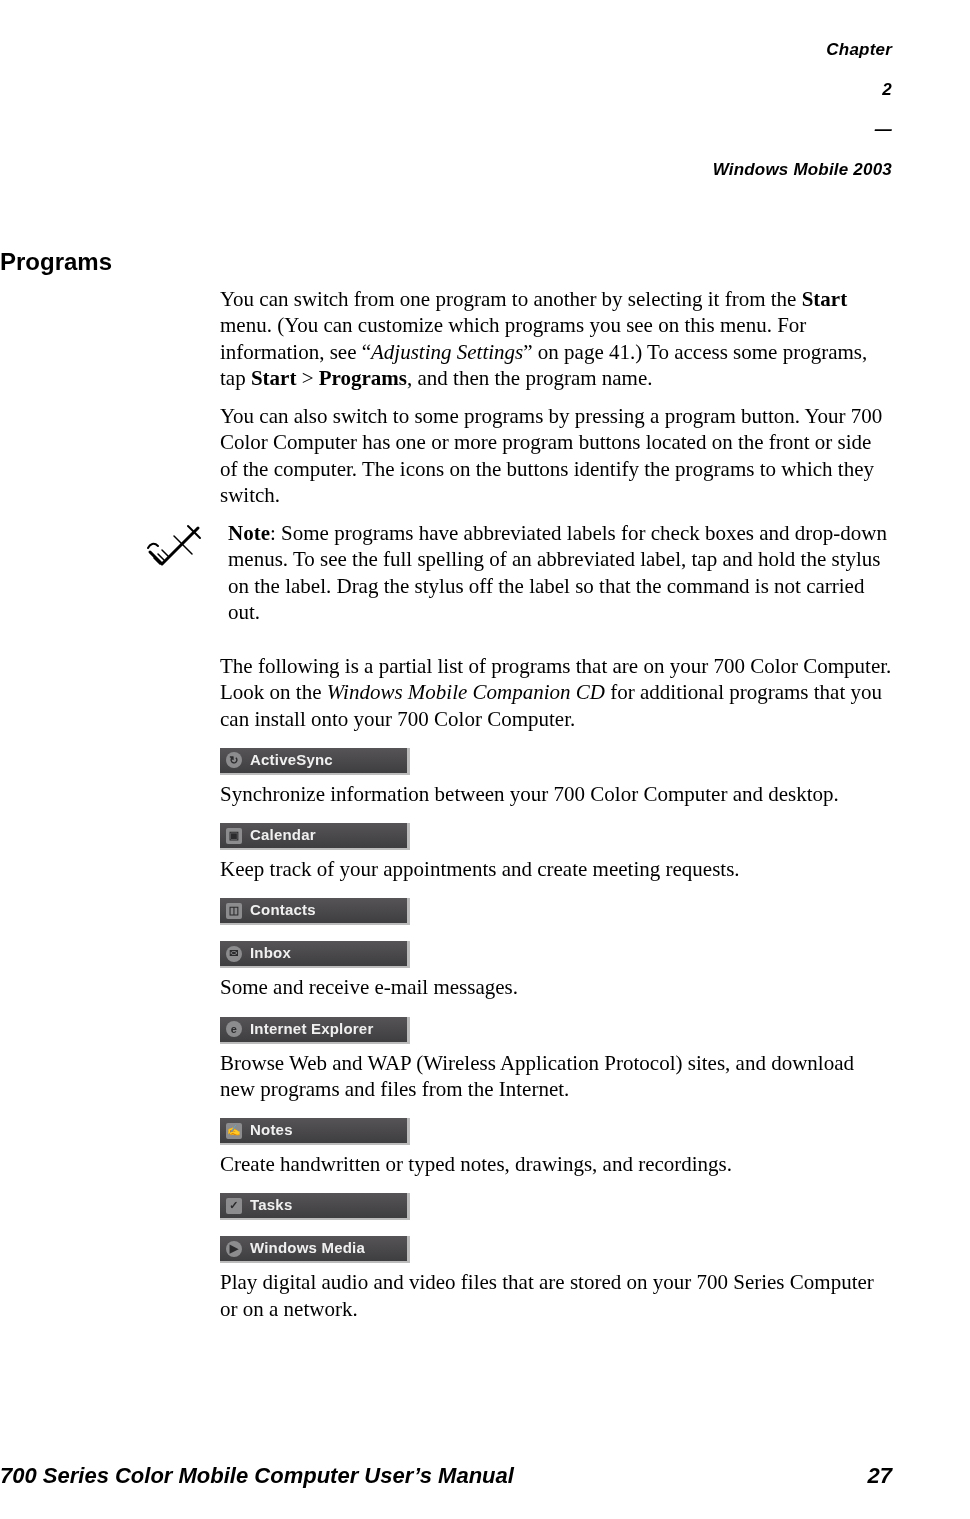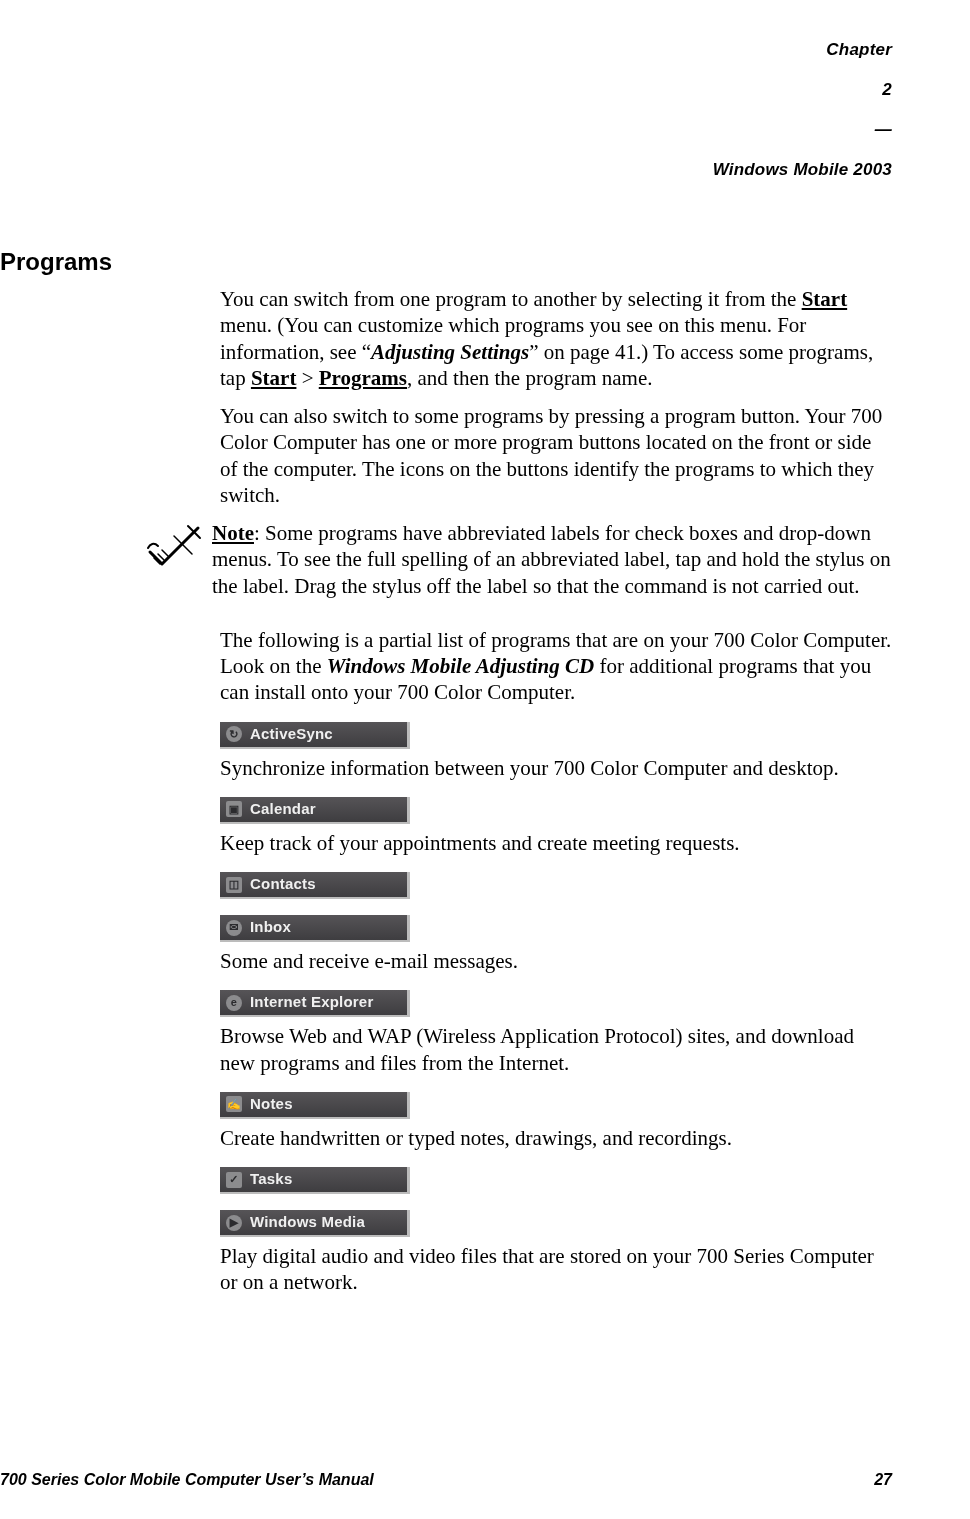--- a/index.html
+++ b/index.html
@@ -61,7 +61,7 @@
     width: 60px;
     height: 48px;
   }
-  .bold { font-weight: 700; text-decoration: underline; }
+  .bold { font-weight: 700; }
   .ital { font-style: italic; font-weight: bold; }
 
   .program {

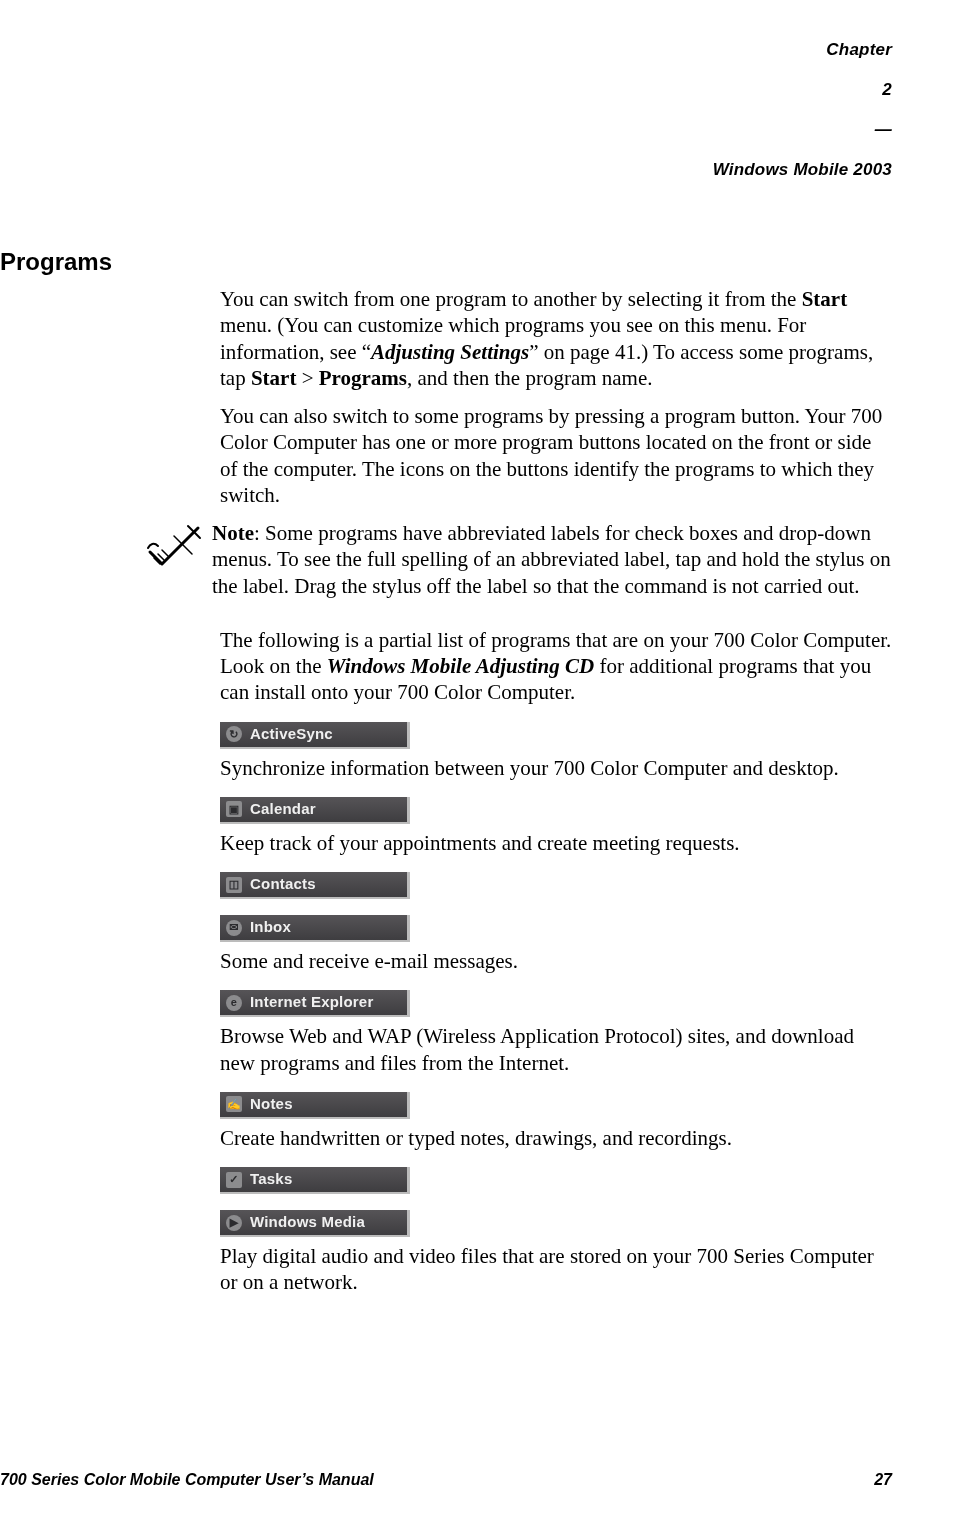--- a/index.html
+++ b/index.html
@@ -62,7 +62,7 @@
     height: 48px;
   }
   .bold { font-weight: 700; }
-  .ital { font-style: italic; font-weight: bold; }
+  .ital { font-style: italic; }
 
   .program {
     margin: 0 0 12px 0;

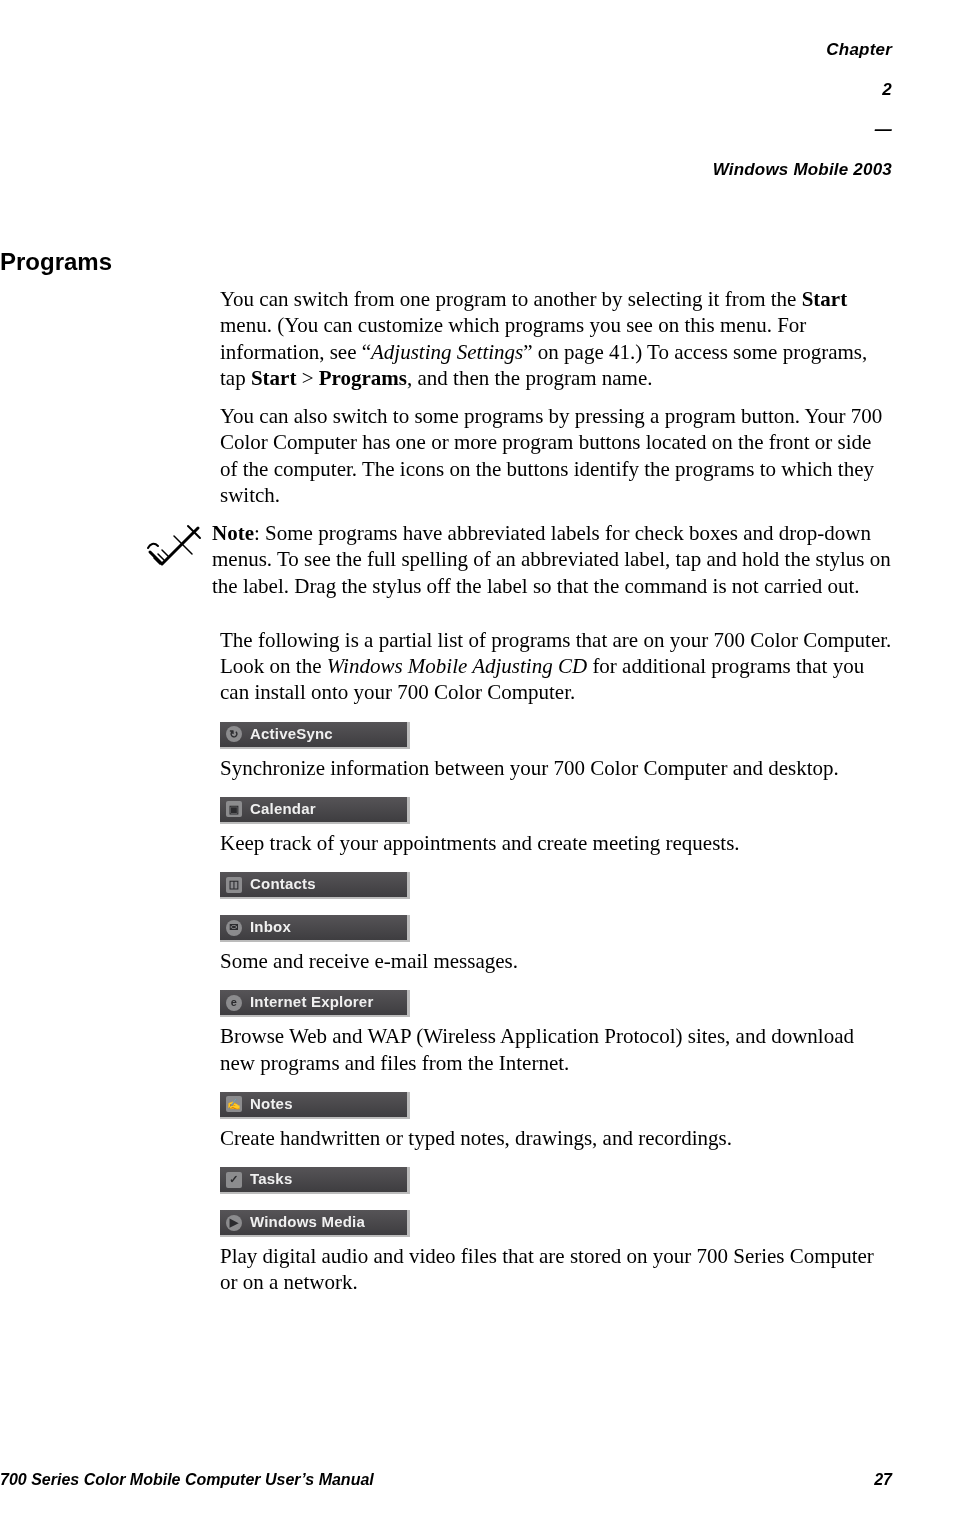--- a/index.html
+++ b/index.html
@@ -49,7 +49,7 @@
   .note-row {
     display: flex;
     align-items: flex-start;
-    gap: 8px;
+    gap: 24px;
     margin: 0 0 16px 0;
   }
   .note-icon {

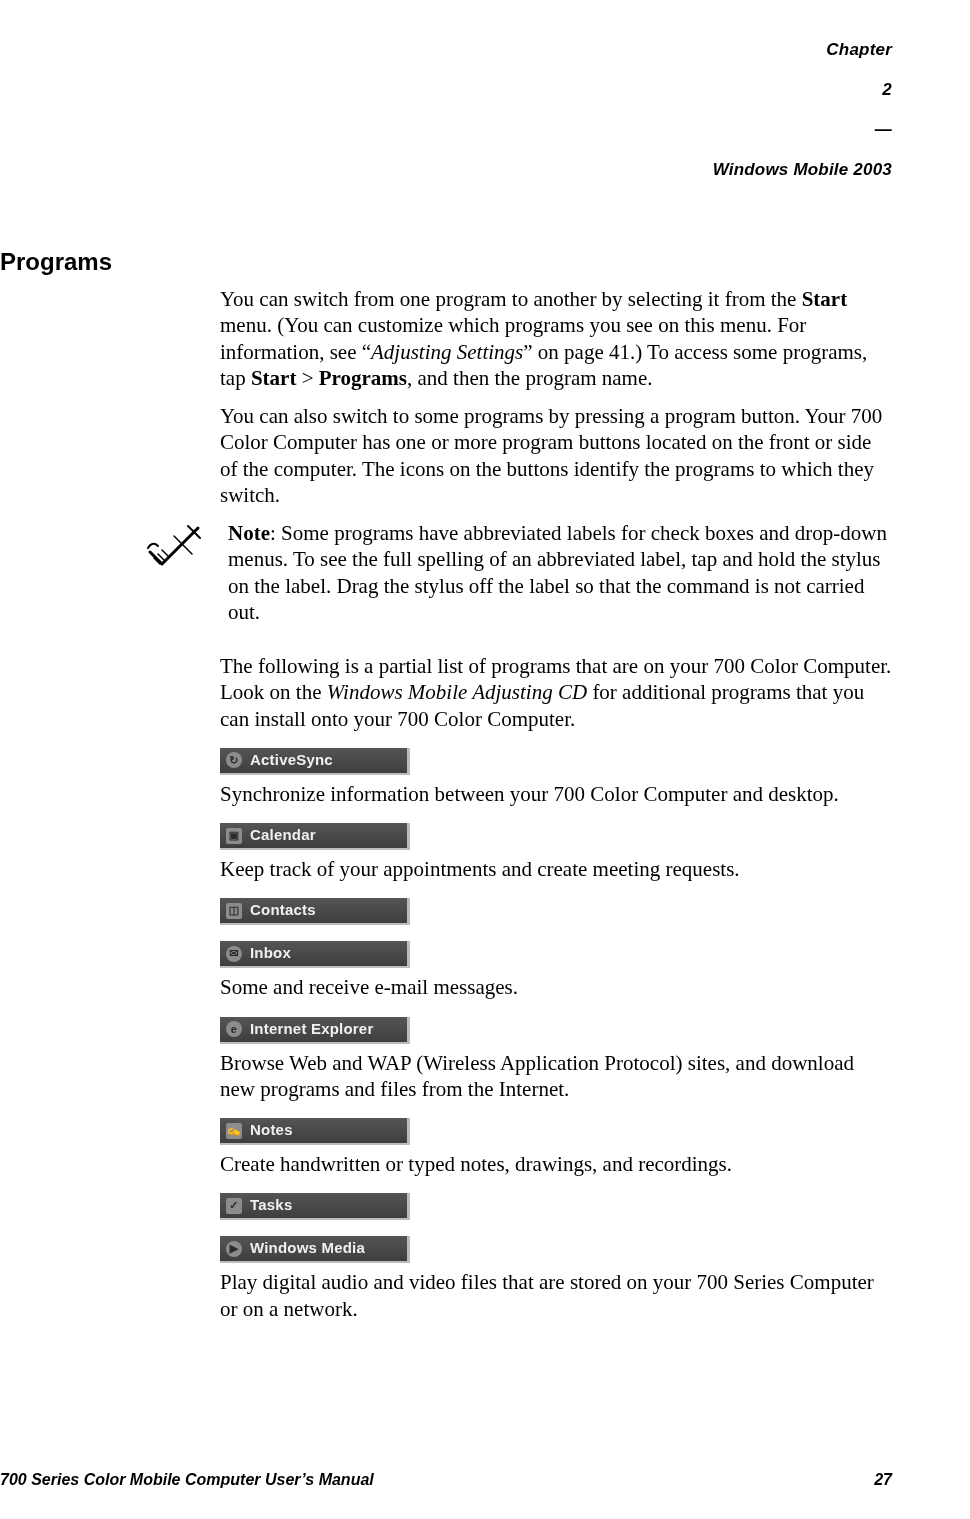--- a/index.html
+++ b/index.html
@@ -158,7 +158,7 @@
     </div>
 
     <p>
-      <span>The following is a partial list of programs that are on your 700 Color Computer. Look on the </span><span class="ital">Windows Mobile Adjusting CD</span><span> for additional programs that you can install onto your 700 Color Computer.</span>
+      <span>The following is a partial list of programs that are on your 700 Color Computer. Look on the </span><span class="ital">Windows Mobile Companion CD</span><span> for additional programs that you can install onto your 700 Color Computer.</span>
     </p>
 
     <div class="program">

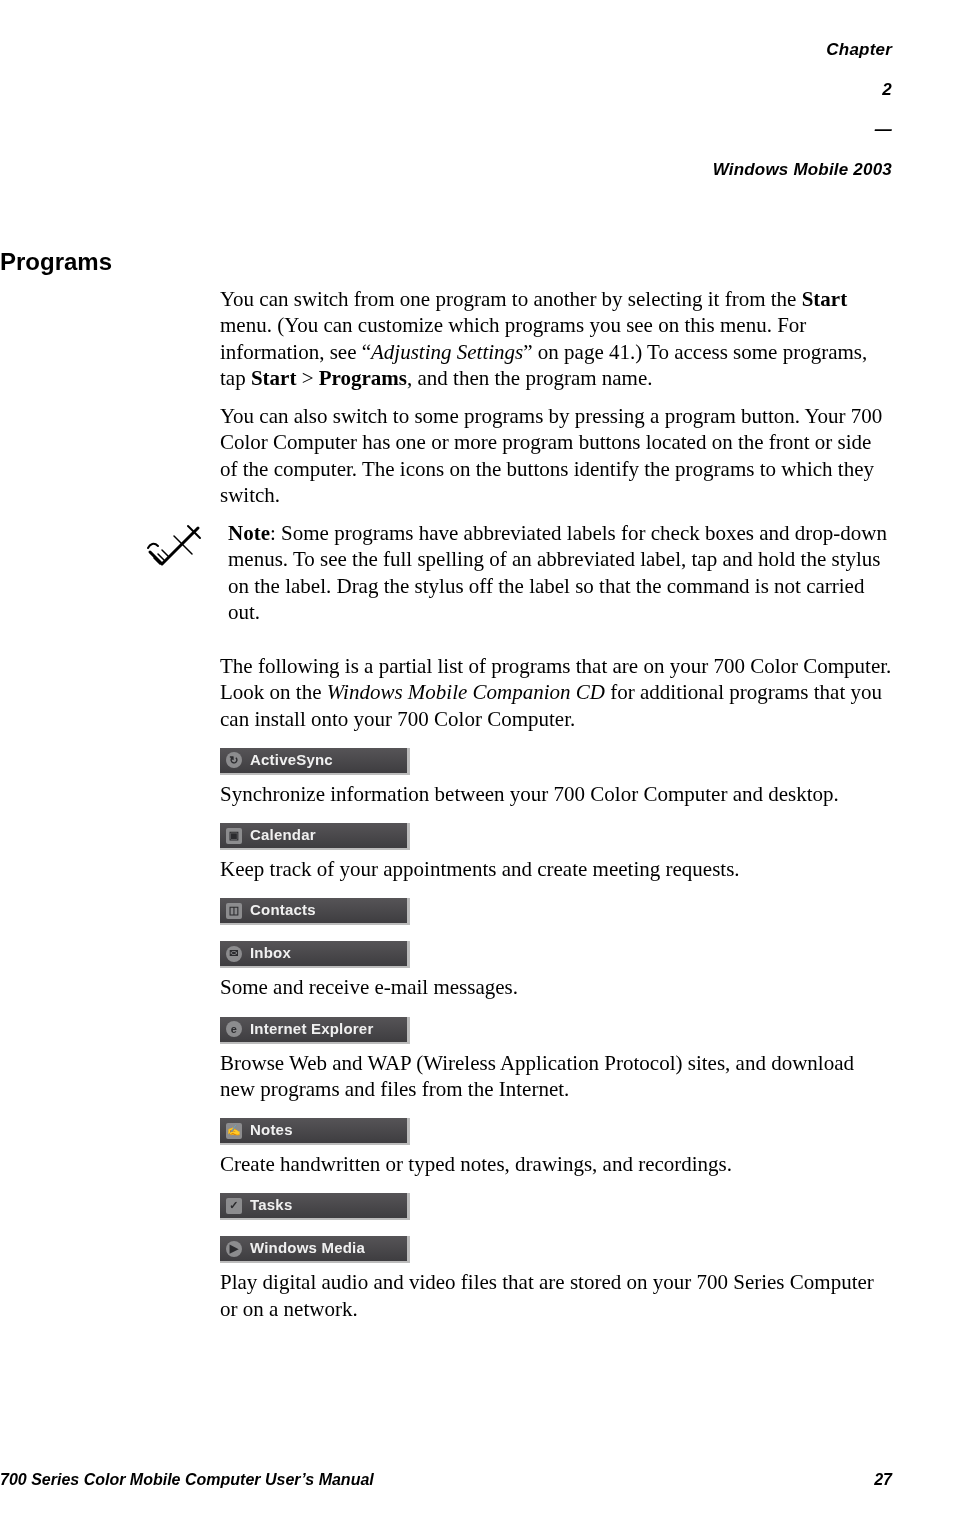--- a/index.html
+++ b/index.html
@@ -114,7 +114,7 @@
     font-family: "Segoe UI", "Helvetica Neue", Arial, sans-serif;
     font-style: italic;
     font-weight: 700;
-    font-size: 16px;
+    font-size: 22px;
   }
 </style>
 </head>

